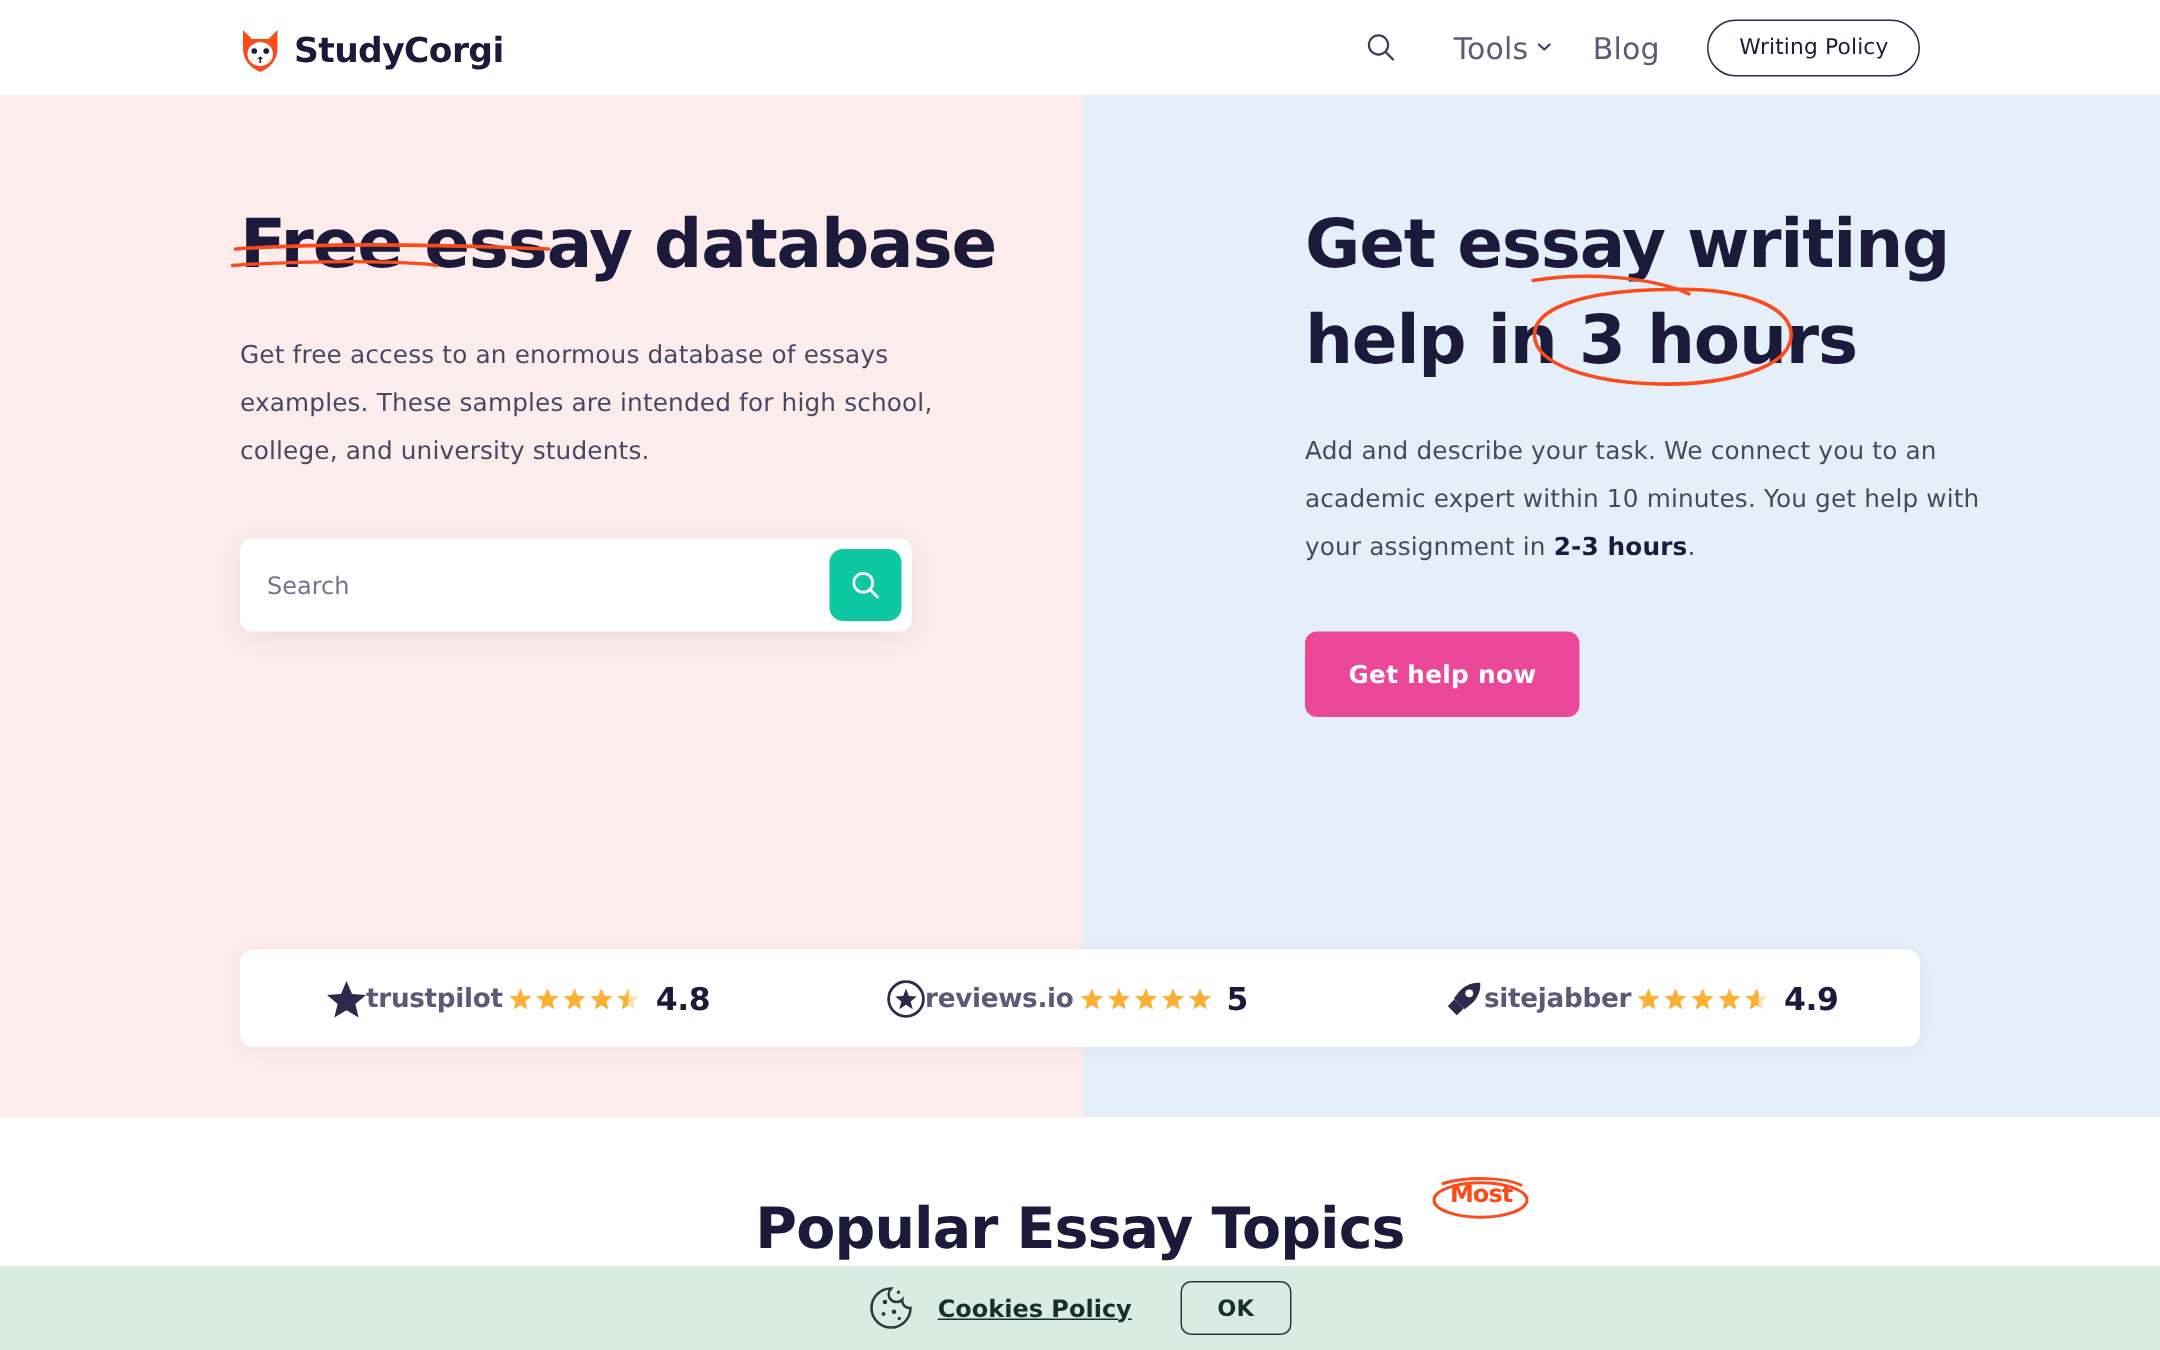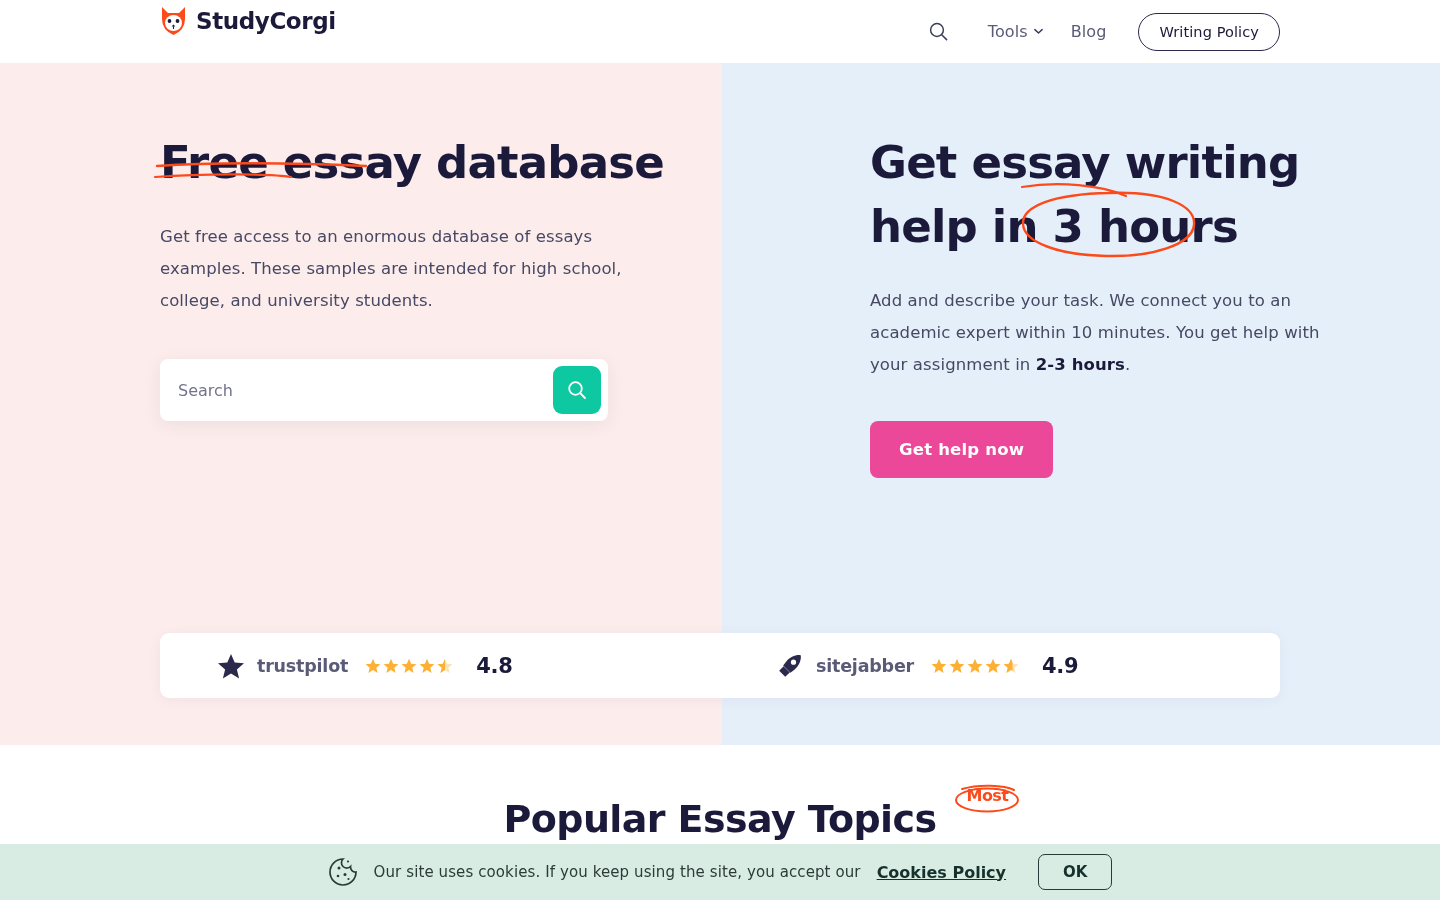--- a/index.html
+++ b/index.html
@@ -21,7 +21,7 @@
     z-index: 40;
   }
   .logo-wrap {
-    position: absolute; left: 160px; top: 6px;
+    position: absolute; left: 160px; top: 19px;
     display: flex; align-items: center; gap: 9px;
     cursor: pointer;
   }

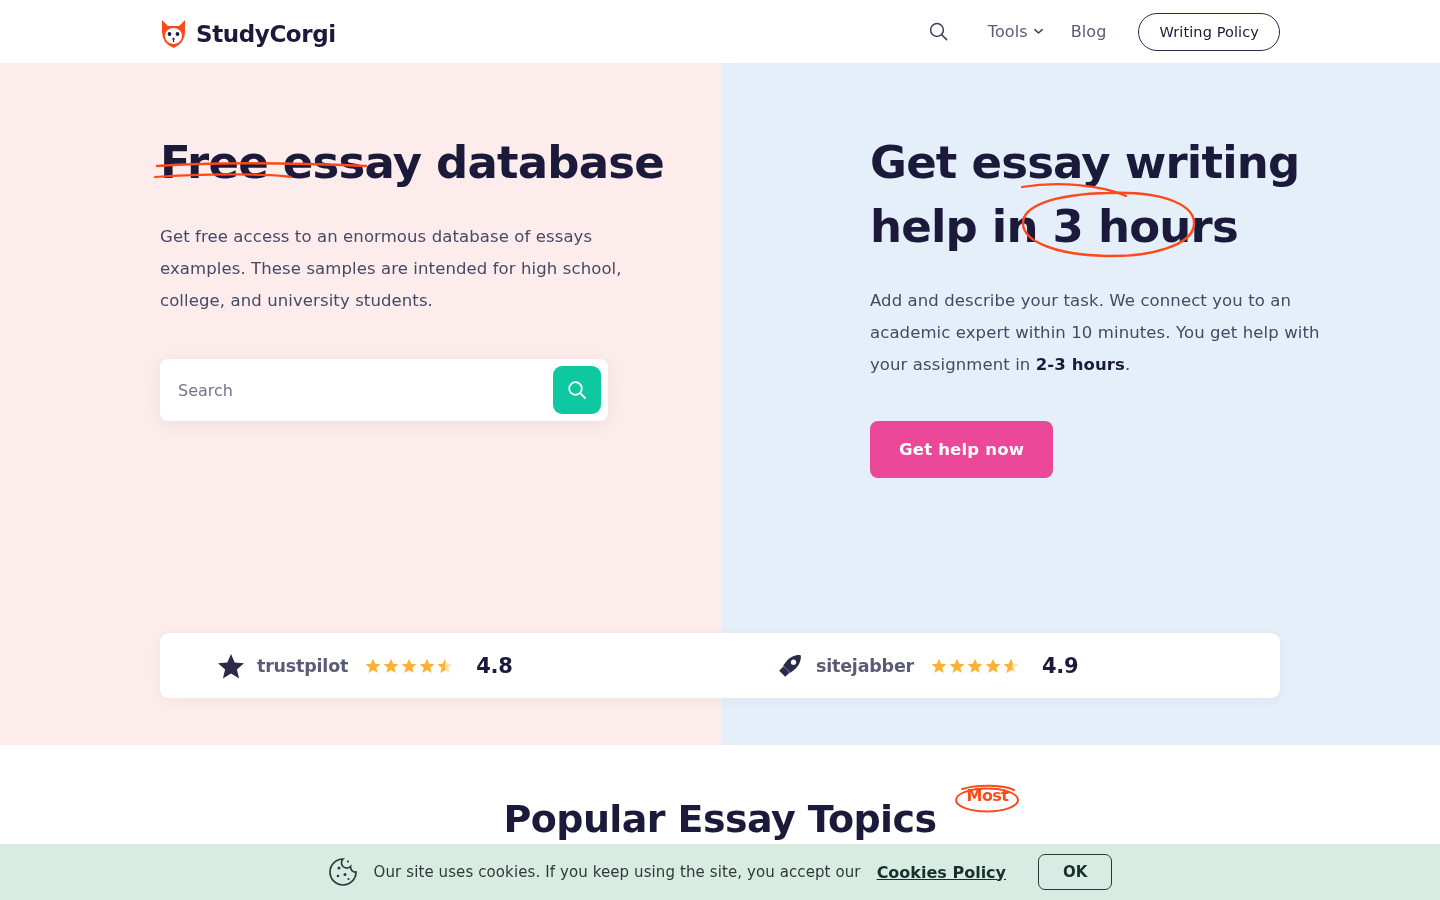--- a/index.html
+++ b/index.html
@@ -40,7 +40,7 @@
     background: none; border: none; cursor: pointer; margin-right: 18px;
   }
   .nav-link {
-    font-size: 16px; color: #5a5b77; text-decoration: none;
+    font-size: 20px; color: #5a5b77; text-decoration: none;
     padding: 0 14px; display: flex; align-items: center; gap: 6px;
     cursor: pointer; letter-spacing: 0.1px;
   }

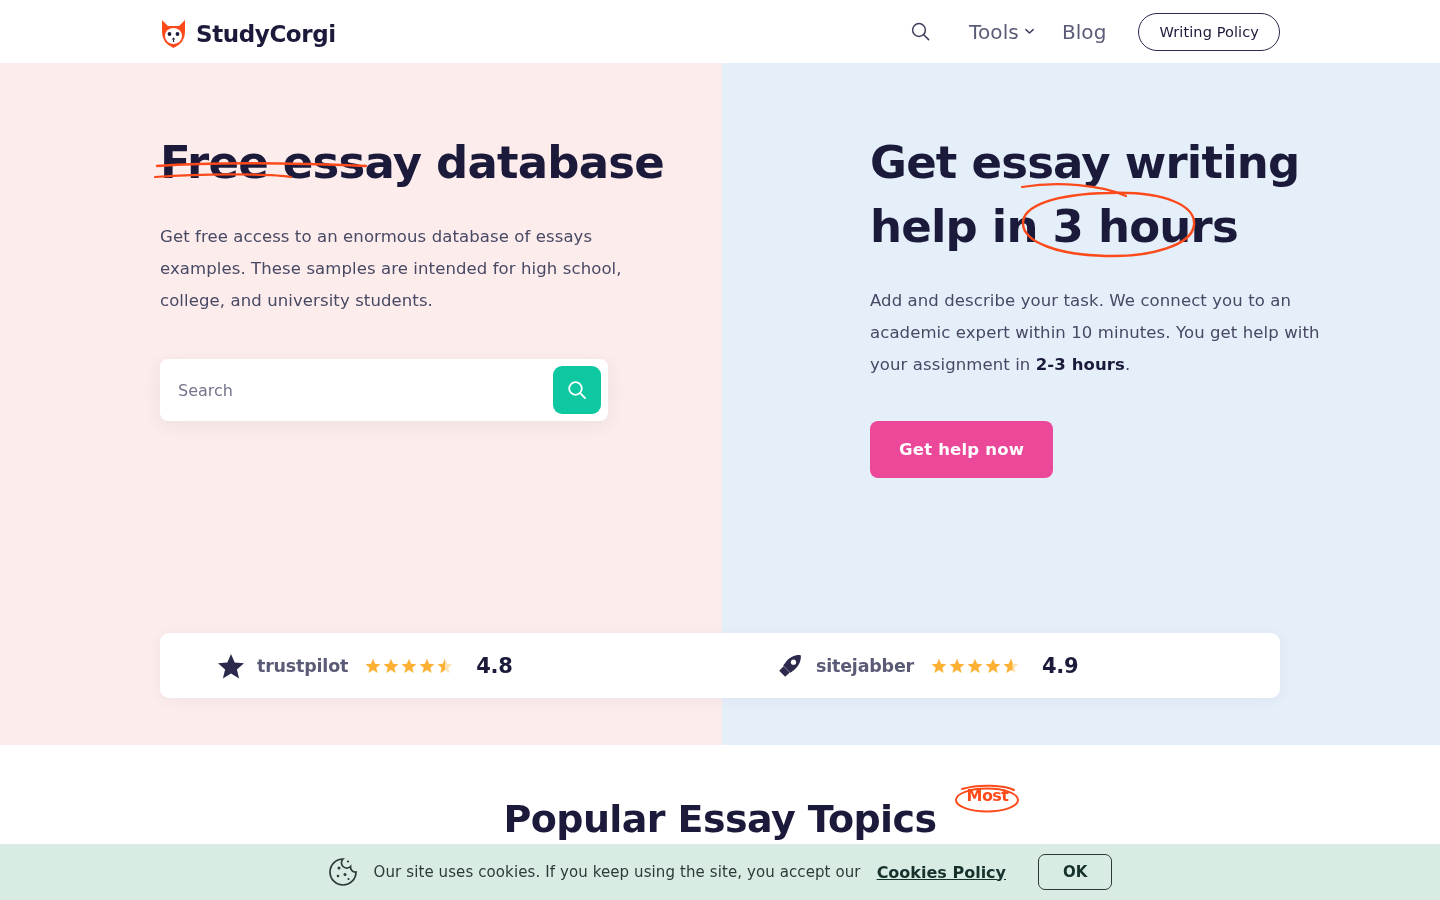--- a/index.html
+++ b/index.html
@@ -128,7 +128,7 @@
     z-index: 12;
   }
   .review-item {
-    display: flex; align-items: center; gap: 13px;
+    display: flex; align-items: center; 
     flex: 1; justify-content: flex-start;
   }
   .review-item:nth-child(1) { padding-left: 58px; }

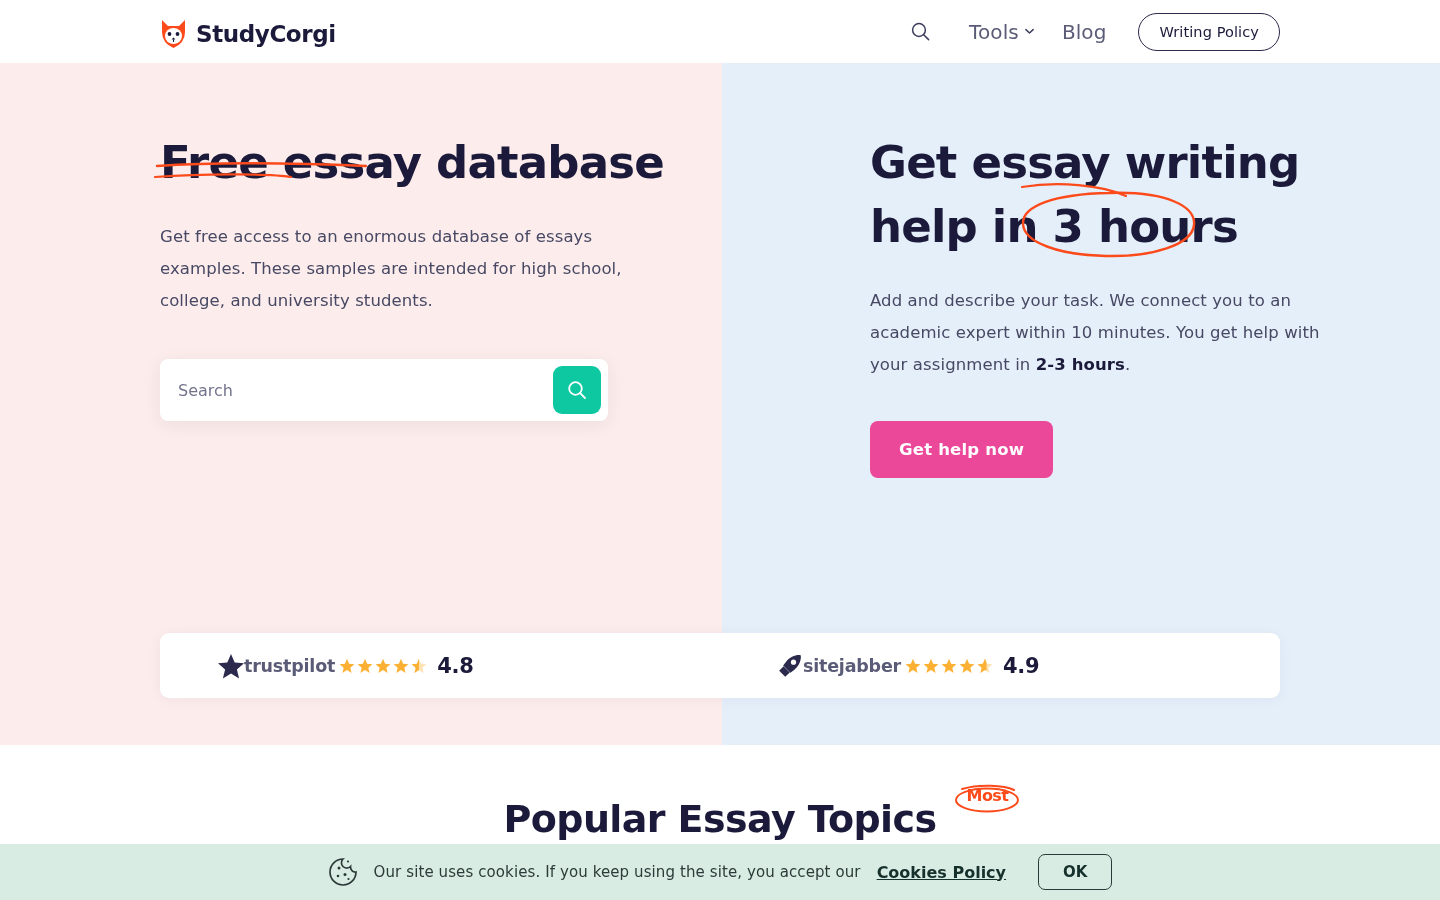--- a/index.html
+++ b/index.html
@@ -308,6 +308,31 @@
       <span class="rv-score">4.8</span>
     </div>
 
+    <div class="review-item">
+      <svg width="26" height="26" viewBox="0 0 26 26">
+        <circle cx="13" cy="13" r="11.6" stroke="#2b2a4d" stroke-width="1.8" fill="none"></circle>
+        <path d="M13 6 L14.9 11 L20.2 11.3 L16.1 14.6 L17.5 19.8 L13 16.9 L8.5 19.8 L9.9 14.6 L5.8 11.3 L11.1 11 Z" fill="#2b2a4d"></path>
+      </svg>
+      <span class="rv-name">reviews.io</span>
+      <span class="rv-stars">
+        <svg width="16" height="16" viewBox="0 0 16 16">
+            <path d="M8 0.8 L10.1 5.8 L15.4 6.2 L11.3 9.7 L12.6 15 L8 12.1 L3.4 15 L4.7 9.7 L0.6 6.2 L5.9 5.8 Z" fill="#fcb134"></path>
+          </svg>
+        <svg width="16" height="16" viewBox="0 0 16 16">
+            <path d="M8 0.8 L10.1 5.8 L15.4 6.2 L11.3 9.7 L12.6 15 L8 12.1 L3.4 15 L4.7 9.7 L0.6 6.2 L5.9 5.8 Z" fill="#fcb134"></path>
+          </svg>
+        <svg width="16" height="16" viewBox="0 0 16 16">
+            <path d="M8 0.8 L10.1 5.8 L15.4 6.2 L11.3 9.7 L12.6 15 L8 12.1 L3.4 15 L4.7 9.7 L0.6 6.2 L5.9 5.8 Z" fill="#fcb134"></path>
+          </svg>
+        <svg width="16" height="16" viewBox="0 0 16 16">
+            <path d="M8 0.8 L10.1 5.8 L15.4 6.2 L11.3 9.7 L12.6 15 L8 12.1 L3.4 15 L4.7 9.7 L0.6 6.2 L5.9 5.8 Z" fill="#fcb134"></path>
+          </svg>
+        <svg width="16" height="16" viewBox="0 0 16 16">
+            <path d="M8 0.8 L10.1 5.8 L15.4 6.2 L11.3 9.7 L12.6 15 L8 12.1 L3.4 15 L4.7 9.7 L0.6 6.2 L5.9 5.8 Z" fill="#fcb134"></path>
+          </svg>
+      </span>
+      <span class="rv-score">5</span>
+    </div>
 
     <div class="review-item">
       <svg width="26" height="26" viewBox="0 0 26 26">

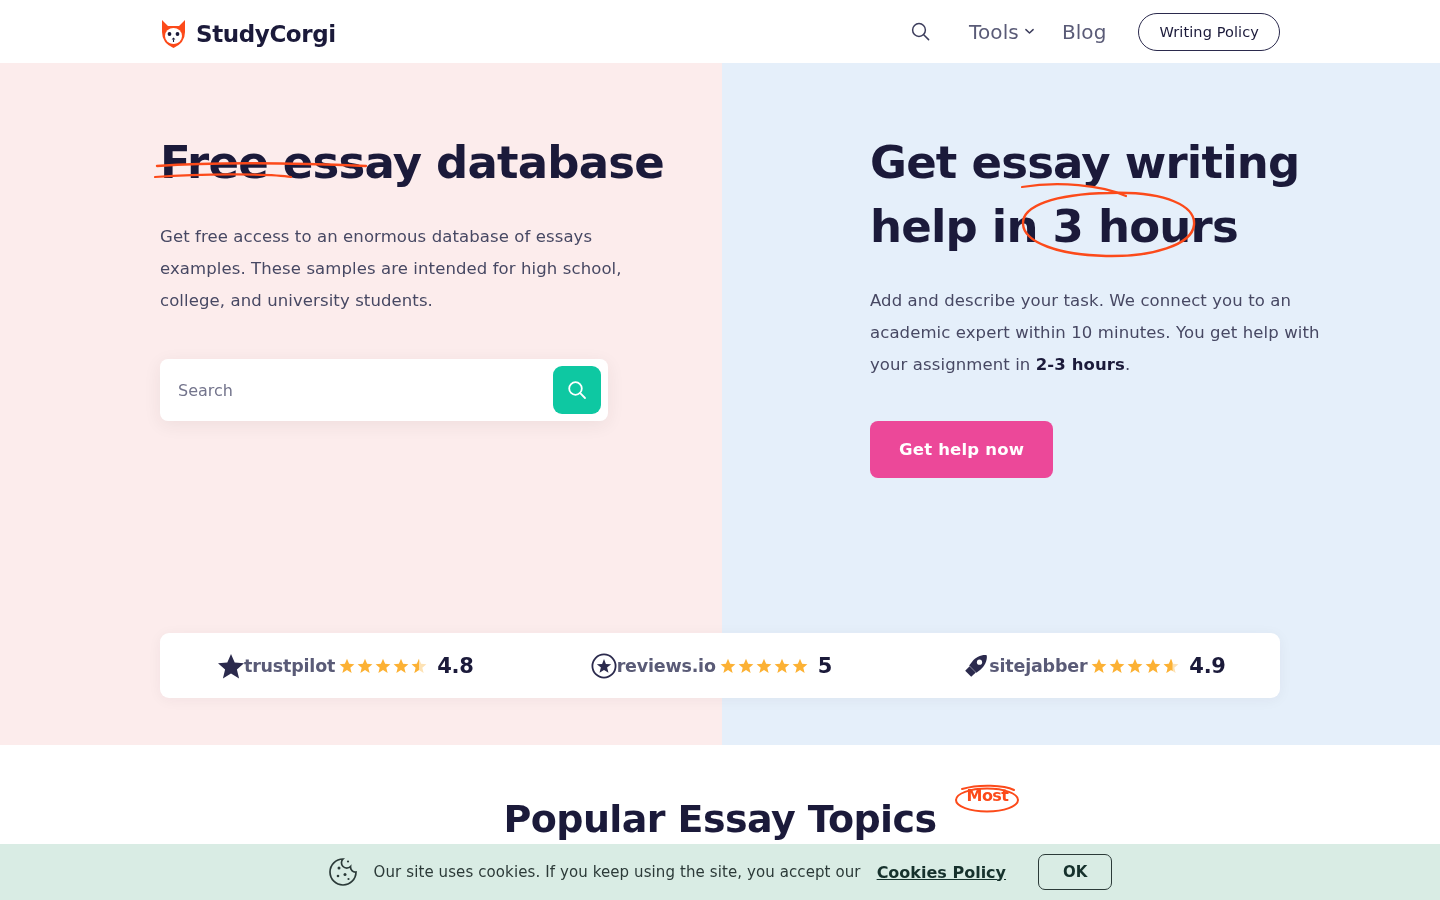--- a/index.html
+++ b/index.html
@@ -391,7 +391,6 @@
       <circle cx="20.5" cy="22" r="1.1" fill="#2b3a38"></circle>
       <circle cx="20" cy="4.5" r="1.1" fill="#2b3a38"></circle>
     </svg>
-    <span class="cookie-text">Our site uses cookies. If you keep using the site, you accept our</span>
     <a class="cookie-link">Cookies Policy</a>
     <button class="cookie-ok">OK</button>
   </div>

